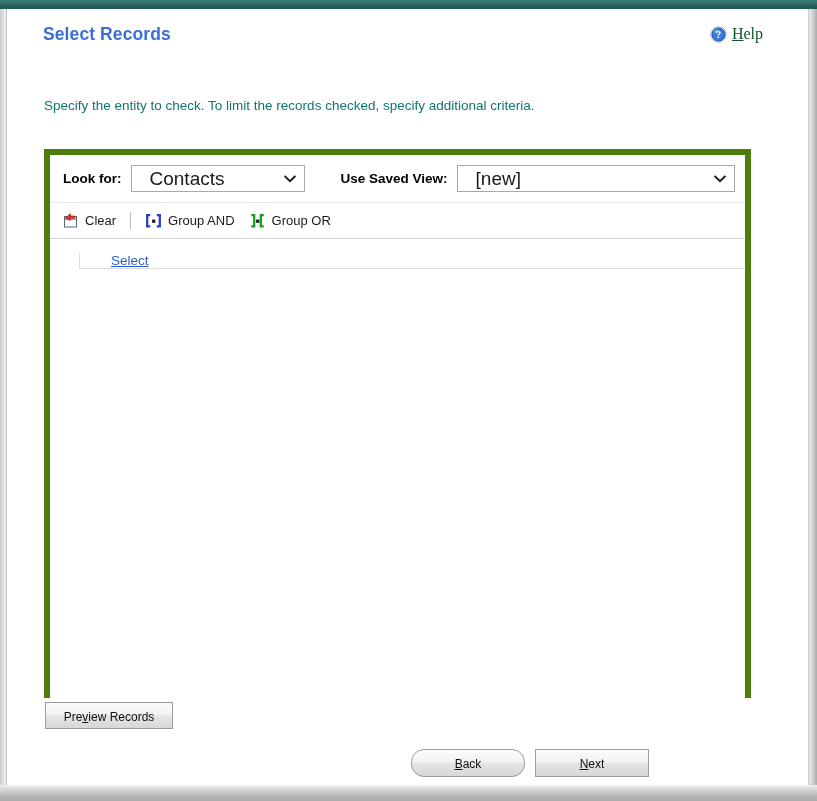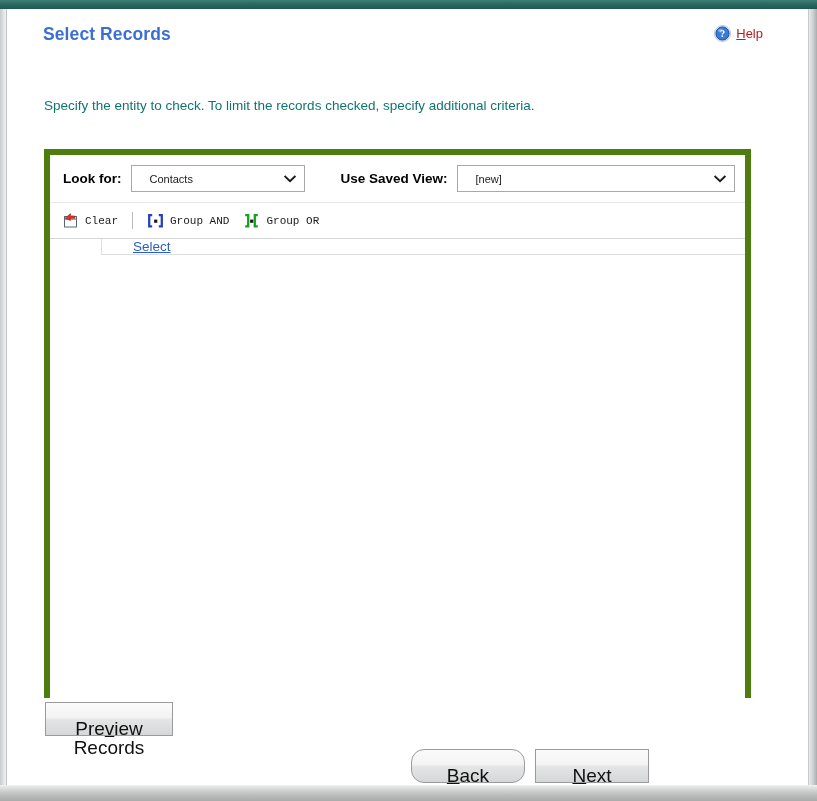--- a/index.html
+++ b/index.html
@@ -84,8 +84,9 @@
     display: block;
   }
   .help-text {
-    font-size: 13px;
-    color: #b91c1c;
+    font-size: 16px;
+    color: #14532d;
+    font-family: Liberation Serif, serif;
   }
   .help-text .ak { text-decoration: underline; }
 

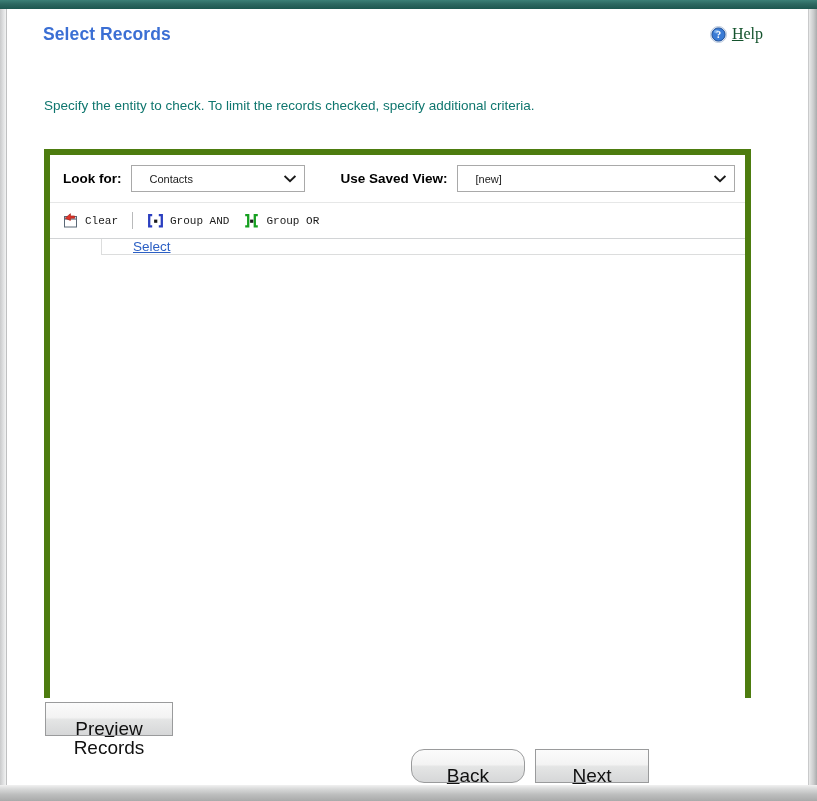--- a/index.html
+++ b/index.html
@@ -140,7 +140,7 @@
     cursor: default;
   }
   .combo-value {
-    font-size: 11px;
+    font-size: 19px;
     color: #1a1a1a;
     padding-left: 18px;
     white-space: nowrap;

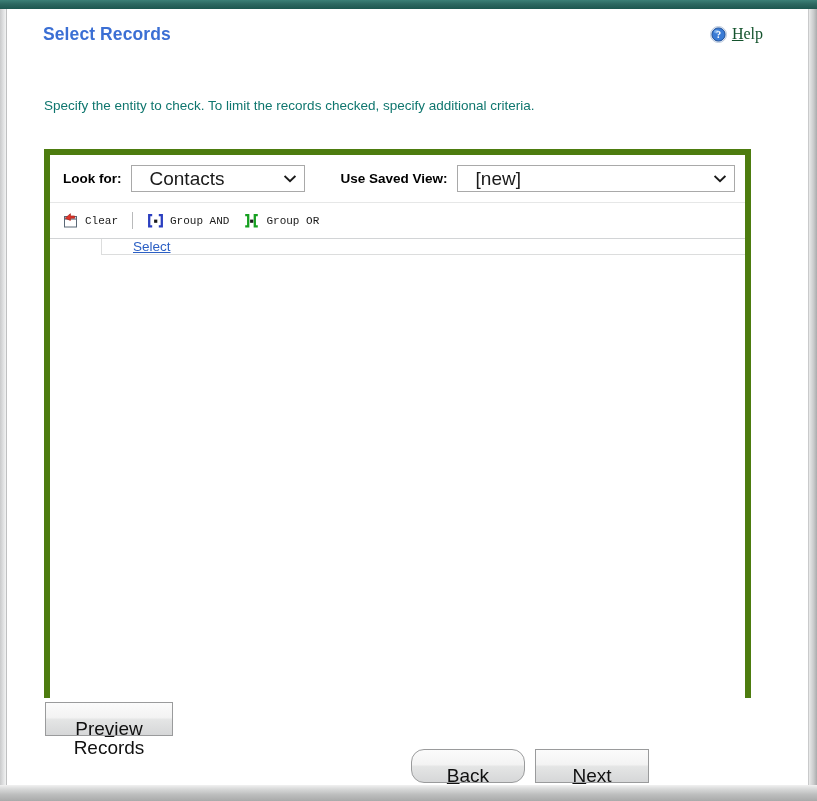--- a/index.html
+++ b/index.html
@@ -177,9 +177,8 @@
     white-space: nowrap;
   }
   .tb-item .tb-text {
-    font-size: 11px;
+    font-size: 13px;
     color: #1a1a1a;
-    font-family: Liberation Mono, monospace;
   }
   .tb-sep {
     width: 1px;

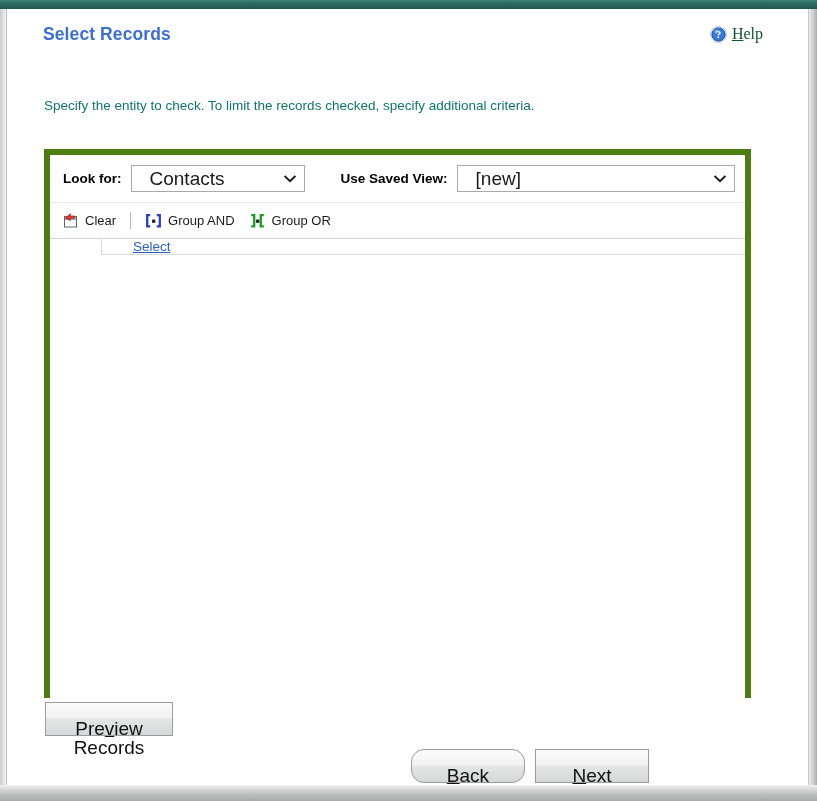--- a/index.html
+++ b/index.html
@@ -197,9 +197,8 @@
   .criteria-row {
     position: relative;
     display: flex;
-    align-items: flex-start;
+    align-items: flex-end;
     height: 30px;
-    gap: 22px;
   }
   .row-gutter {
     width: 29px;

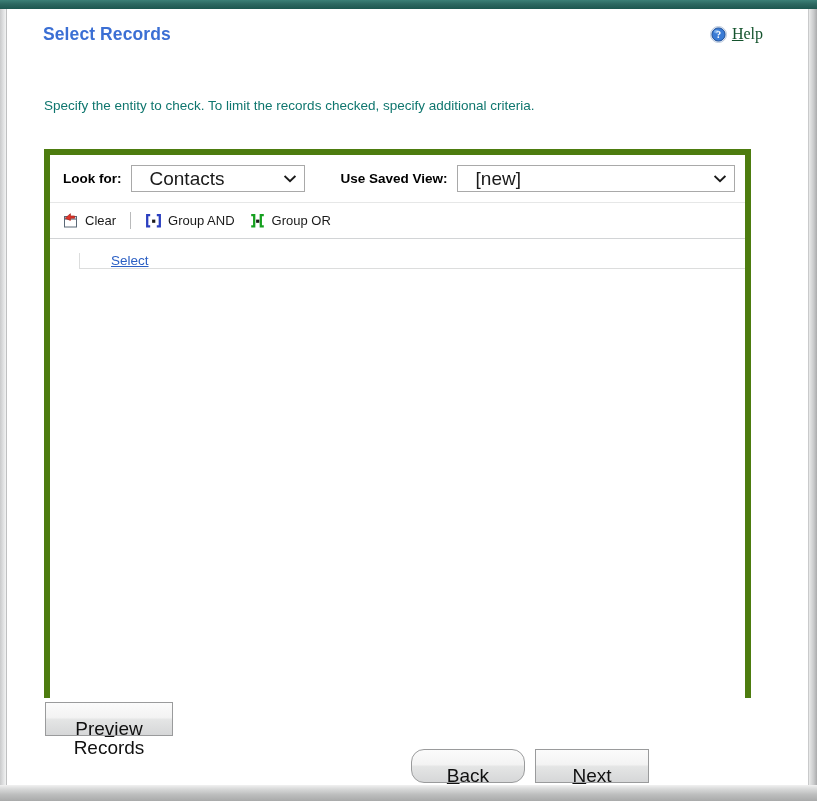--- a/index.html
+++ b/index.html
@@ -229,11 +229,11 @@
     border: 1px solid #9a9b9c;
     background: linear-gradient(to bottom, #fbfbfb 0%, #f3f3f3 45%, #e4e5e5 52%, #d6d7d8 100%);
     font-family: "Liberation Sans", sans-serif;
-    font-size: 19px;
+    font-size: 12px;
     color: #101010;
     cursor: pointer;
     box-sizing: border-box;
-    padding: 16px;
+    padding: 8px;
     text-align: center;
     line-height: 1;
   }

